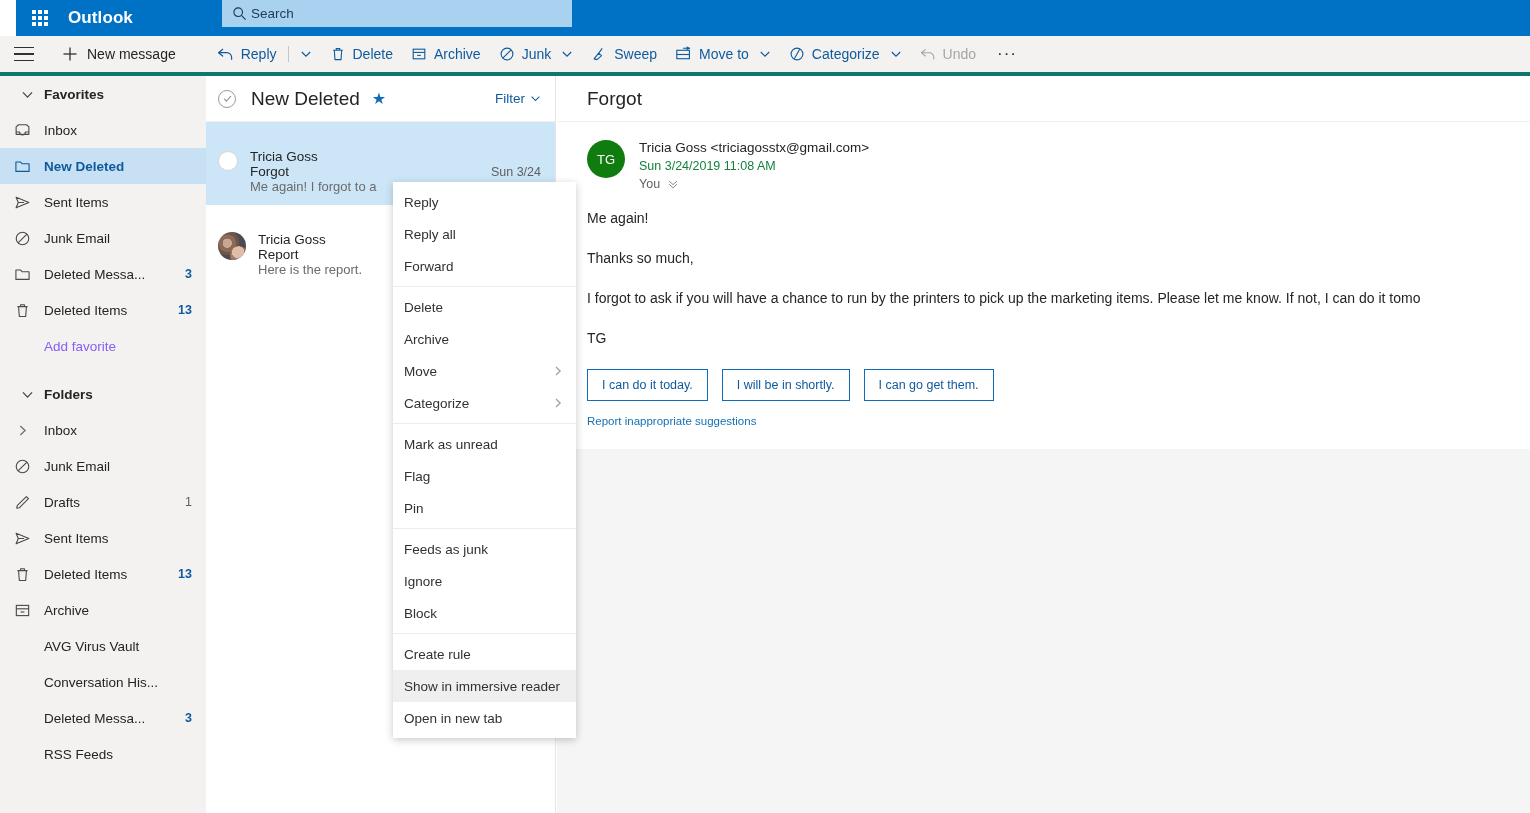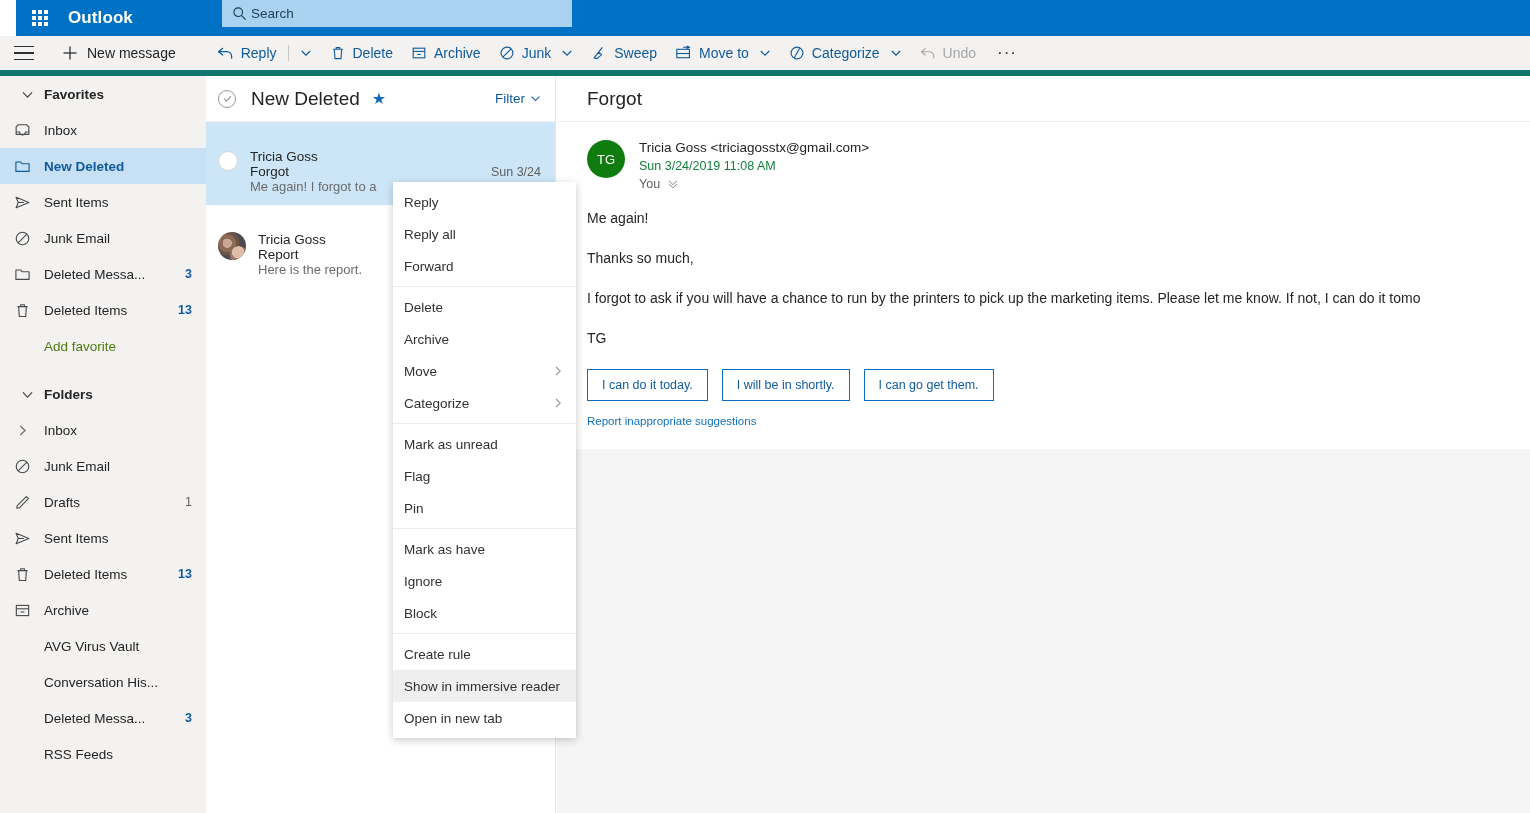--- a/index.html
+++ b/index.html
@@ -39,7 +39,7 @@
   .cmdbar {
     position: absolute; top: 36px; left: 0; width: 1530px; height: 40px;
     background: #f3f2f1; display: flex; align-items: center;
-    border-bottom: 6px solid #0f766e;
+    border-bottom: 4px solid #0f766e;
   }
   .hamburger { width: 48px; height: 40px; display:flex; align-items:center; justify-content:center; cursor:pointer;}
   .hamburger span { display:block; width:20px; height:1.6px; background:#2f3031; margin:2.4px 0;}

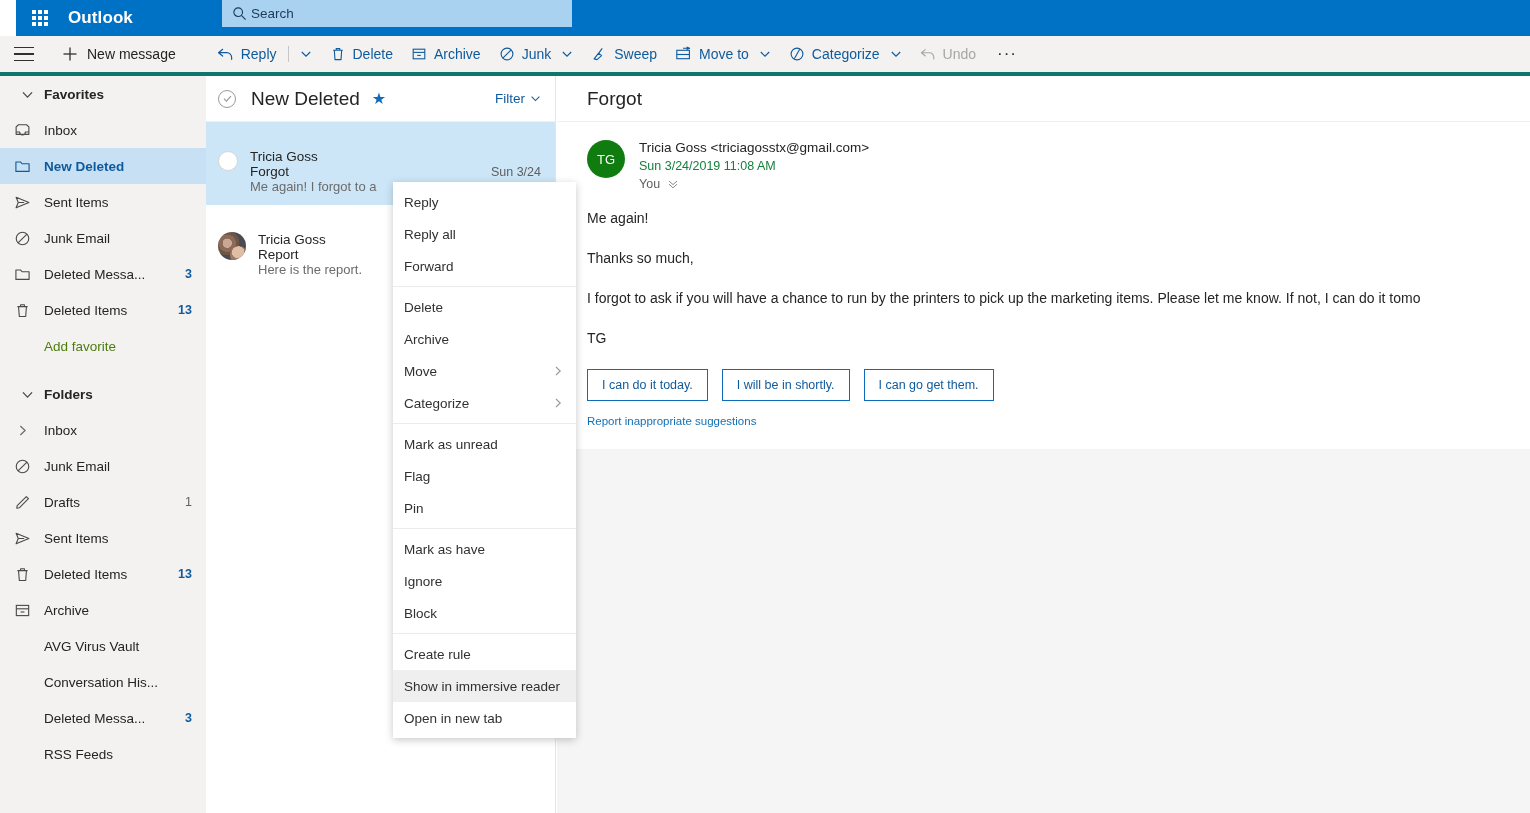--- a/index.html
+++ b/index.html
@@ -77,7 +77,7 @@
   .navitem .cnt { font-size: 12.5px; color: #0f5a9c; font-weight: bold; margin-left: 6px; }
   .navitem.selected { background: #c7e0f4; }
   .navitem.selected .lbl { color: #0f5a9c; font-weight: bold; }
-  .navitem.link .lbl { color: #4d7c0f; }
+  .navitem.link .lbl { color: #8b5cf6; }
   .navitem.noicon .lbl { padding-left: 0; }
 
   

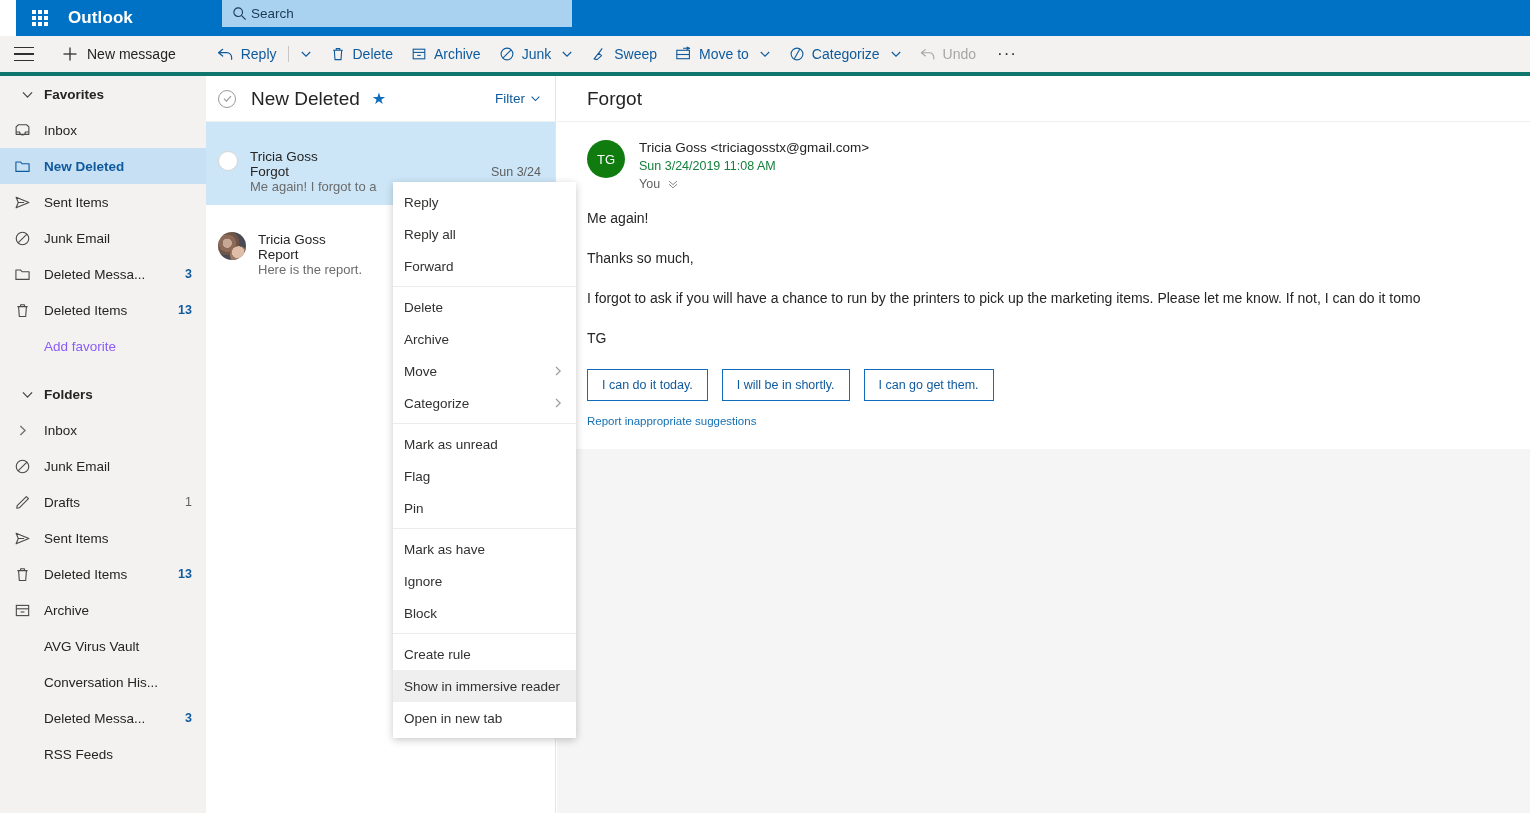--- a/index.html
+++ b/index.html
@@ -589,7 +589,7 @@
   <div class="ctxsep"></div>
 
   <div class="ctxitem">
-    <span>Mark as have</span>
+    <span>Feeds as junk</span>
   </div>
   <div class="ctxitem">
     <span>Ignore</span>

